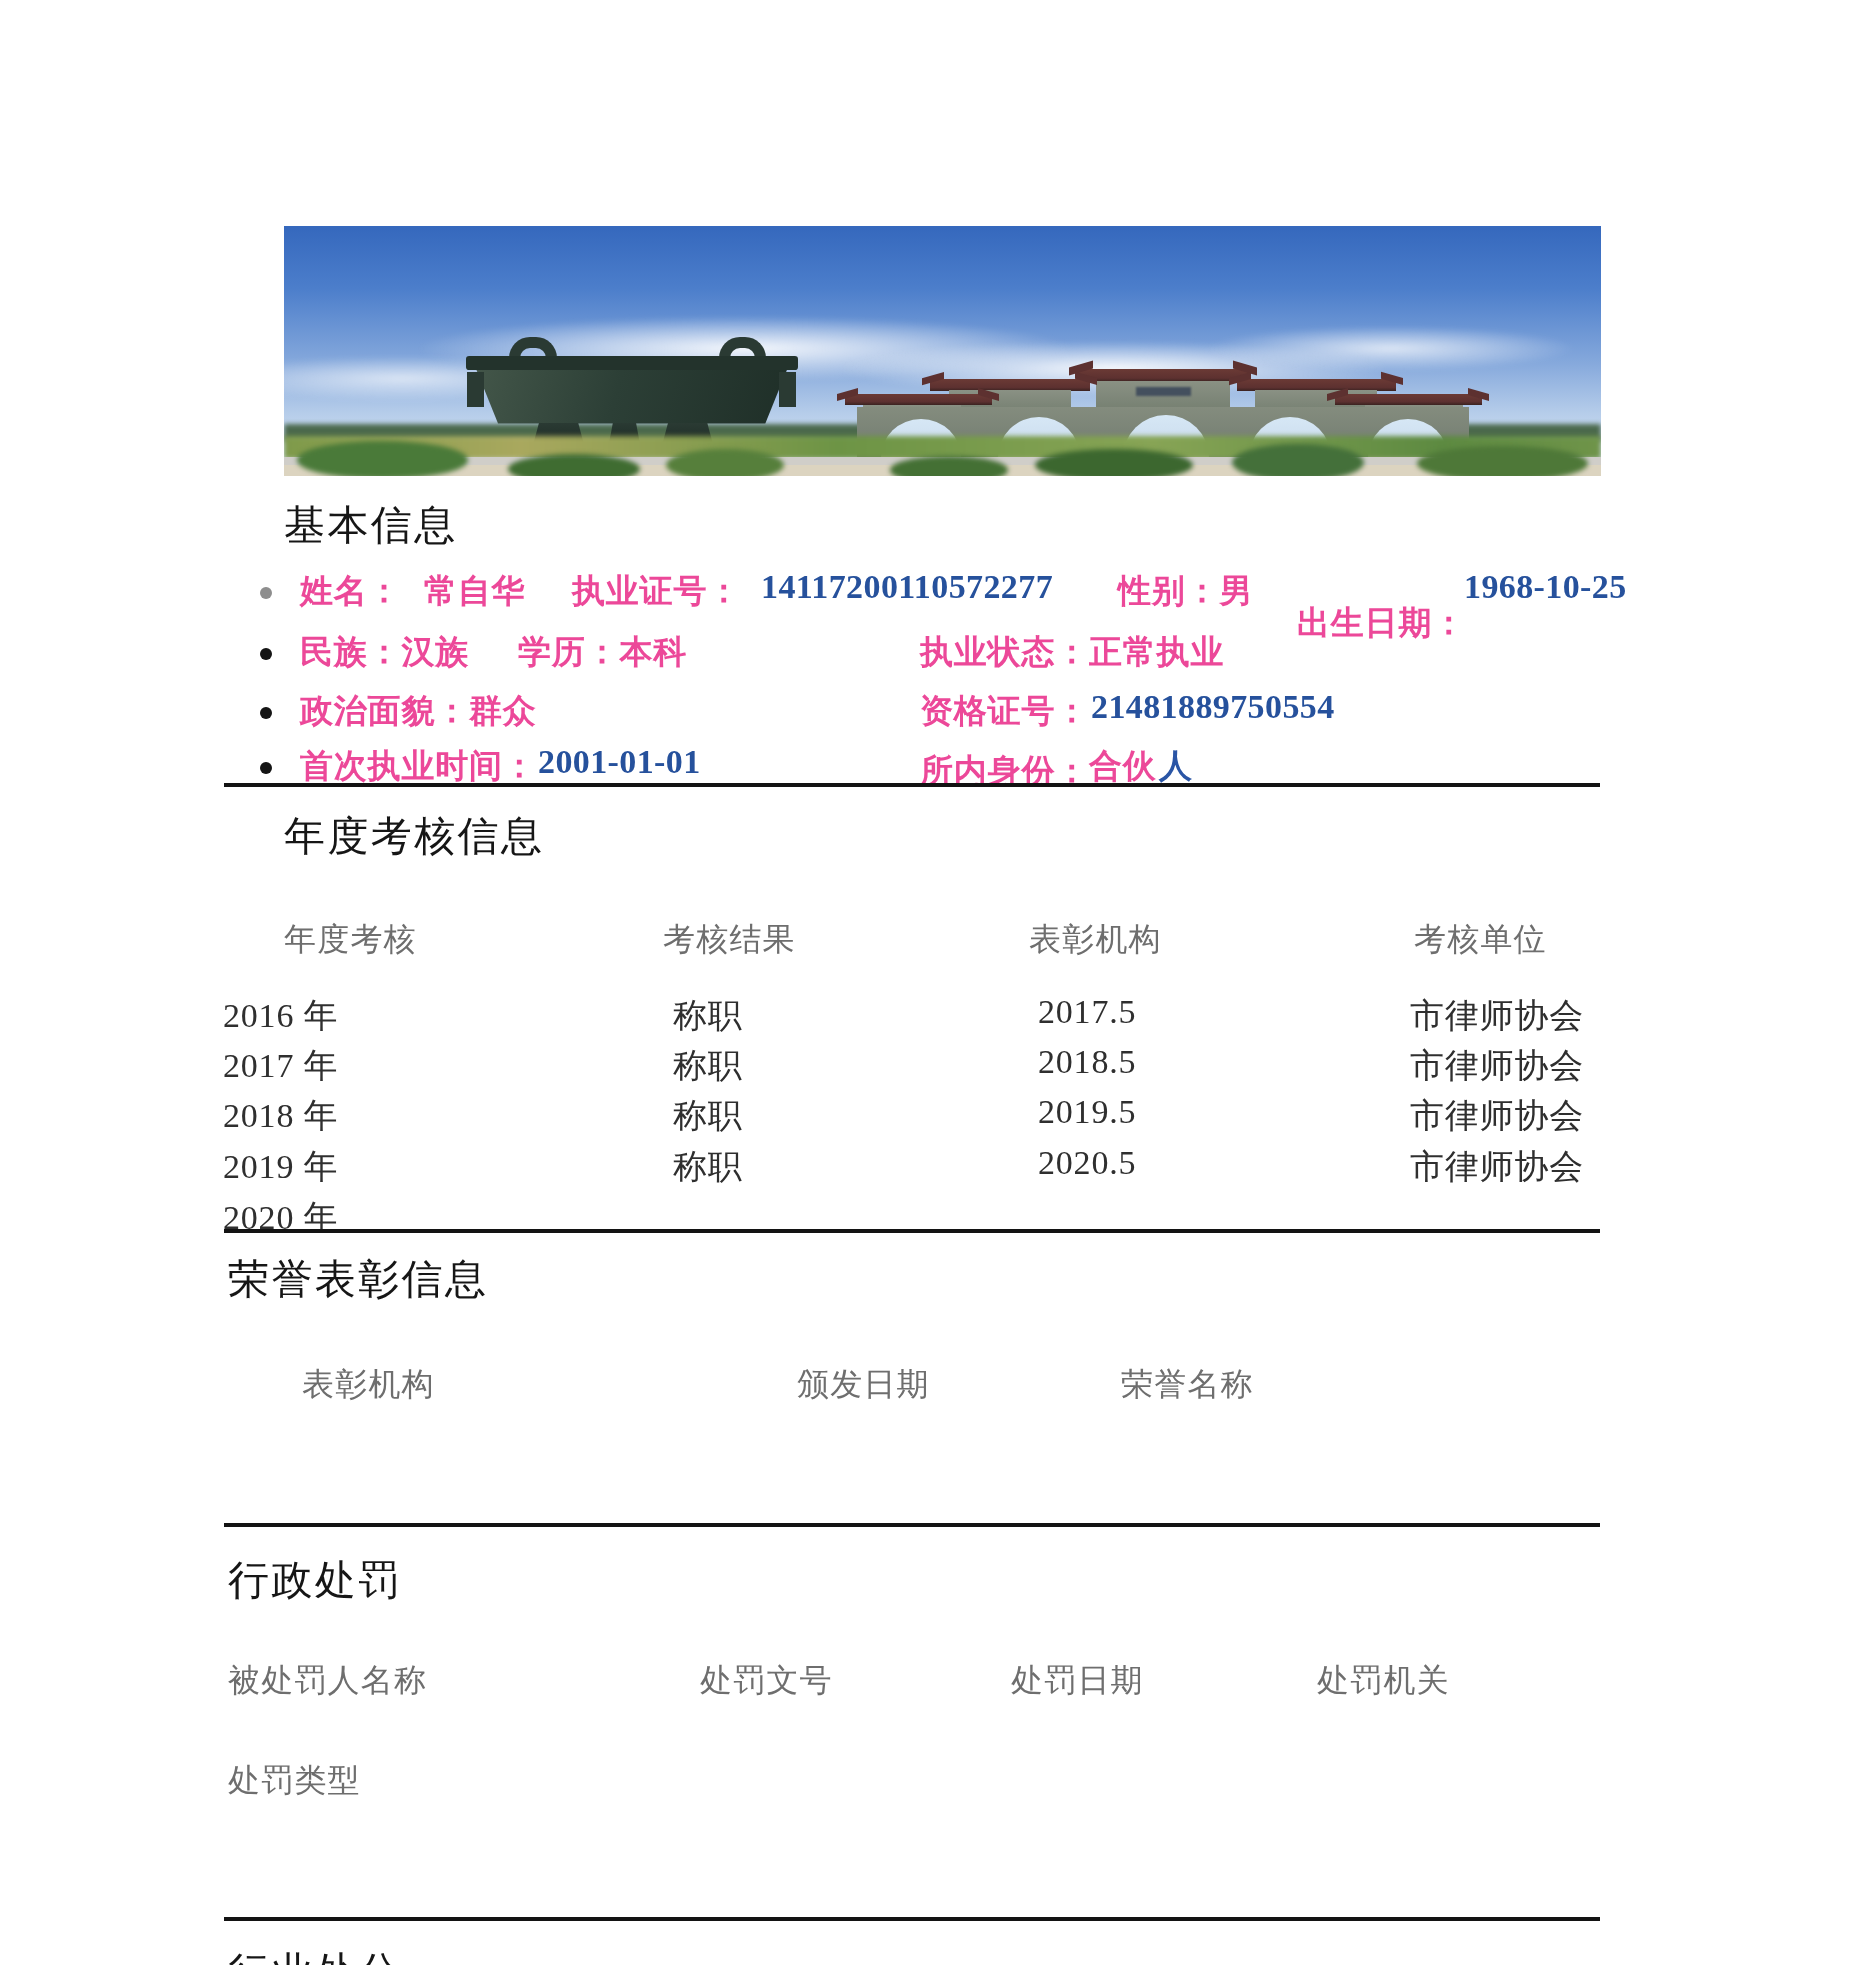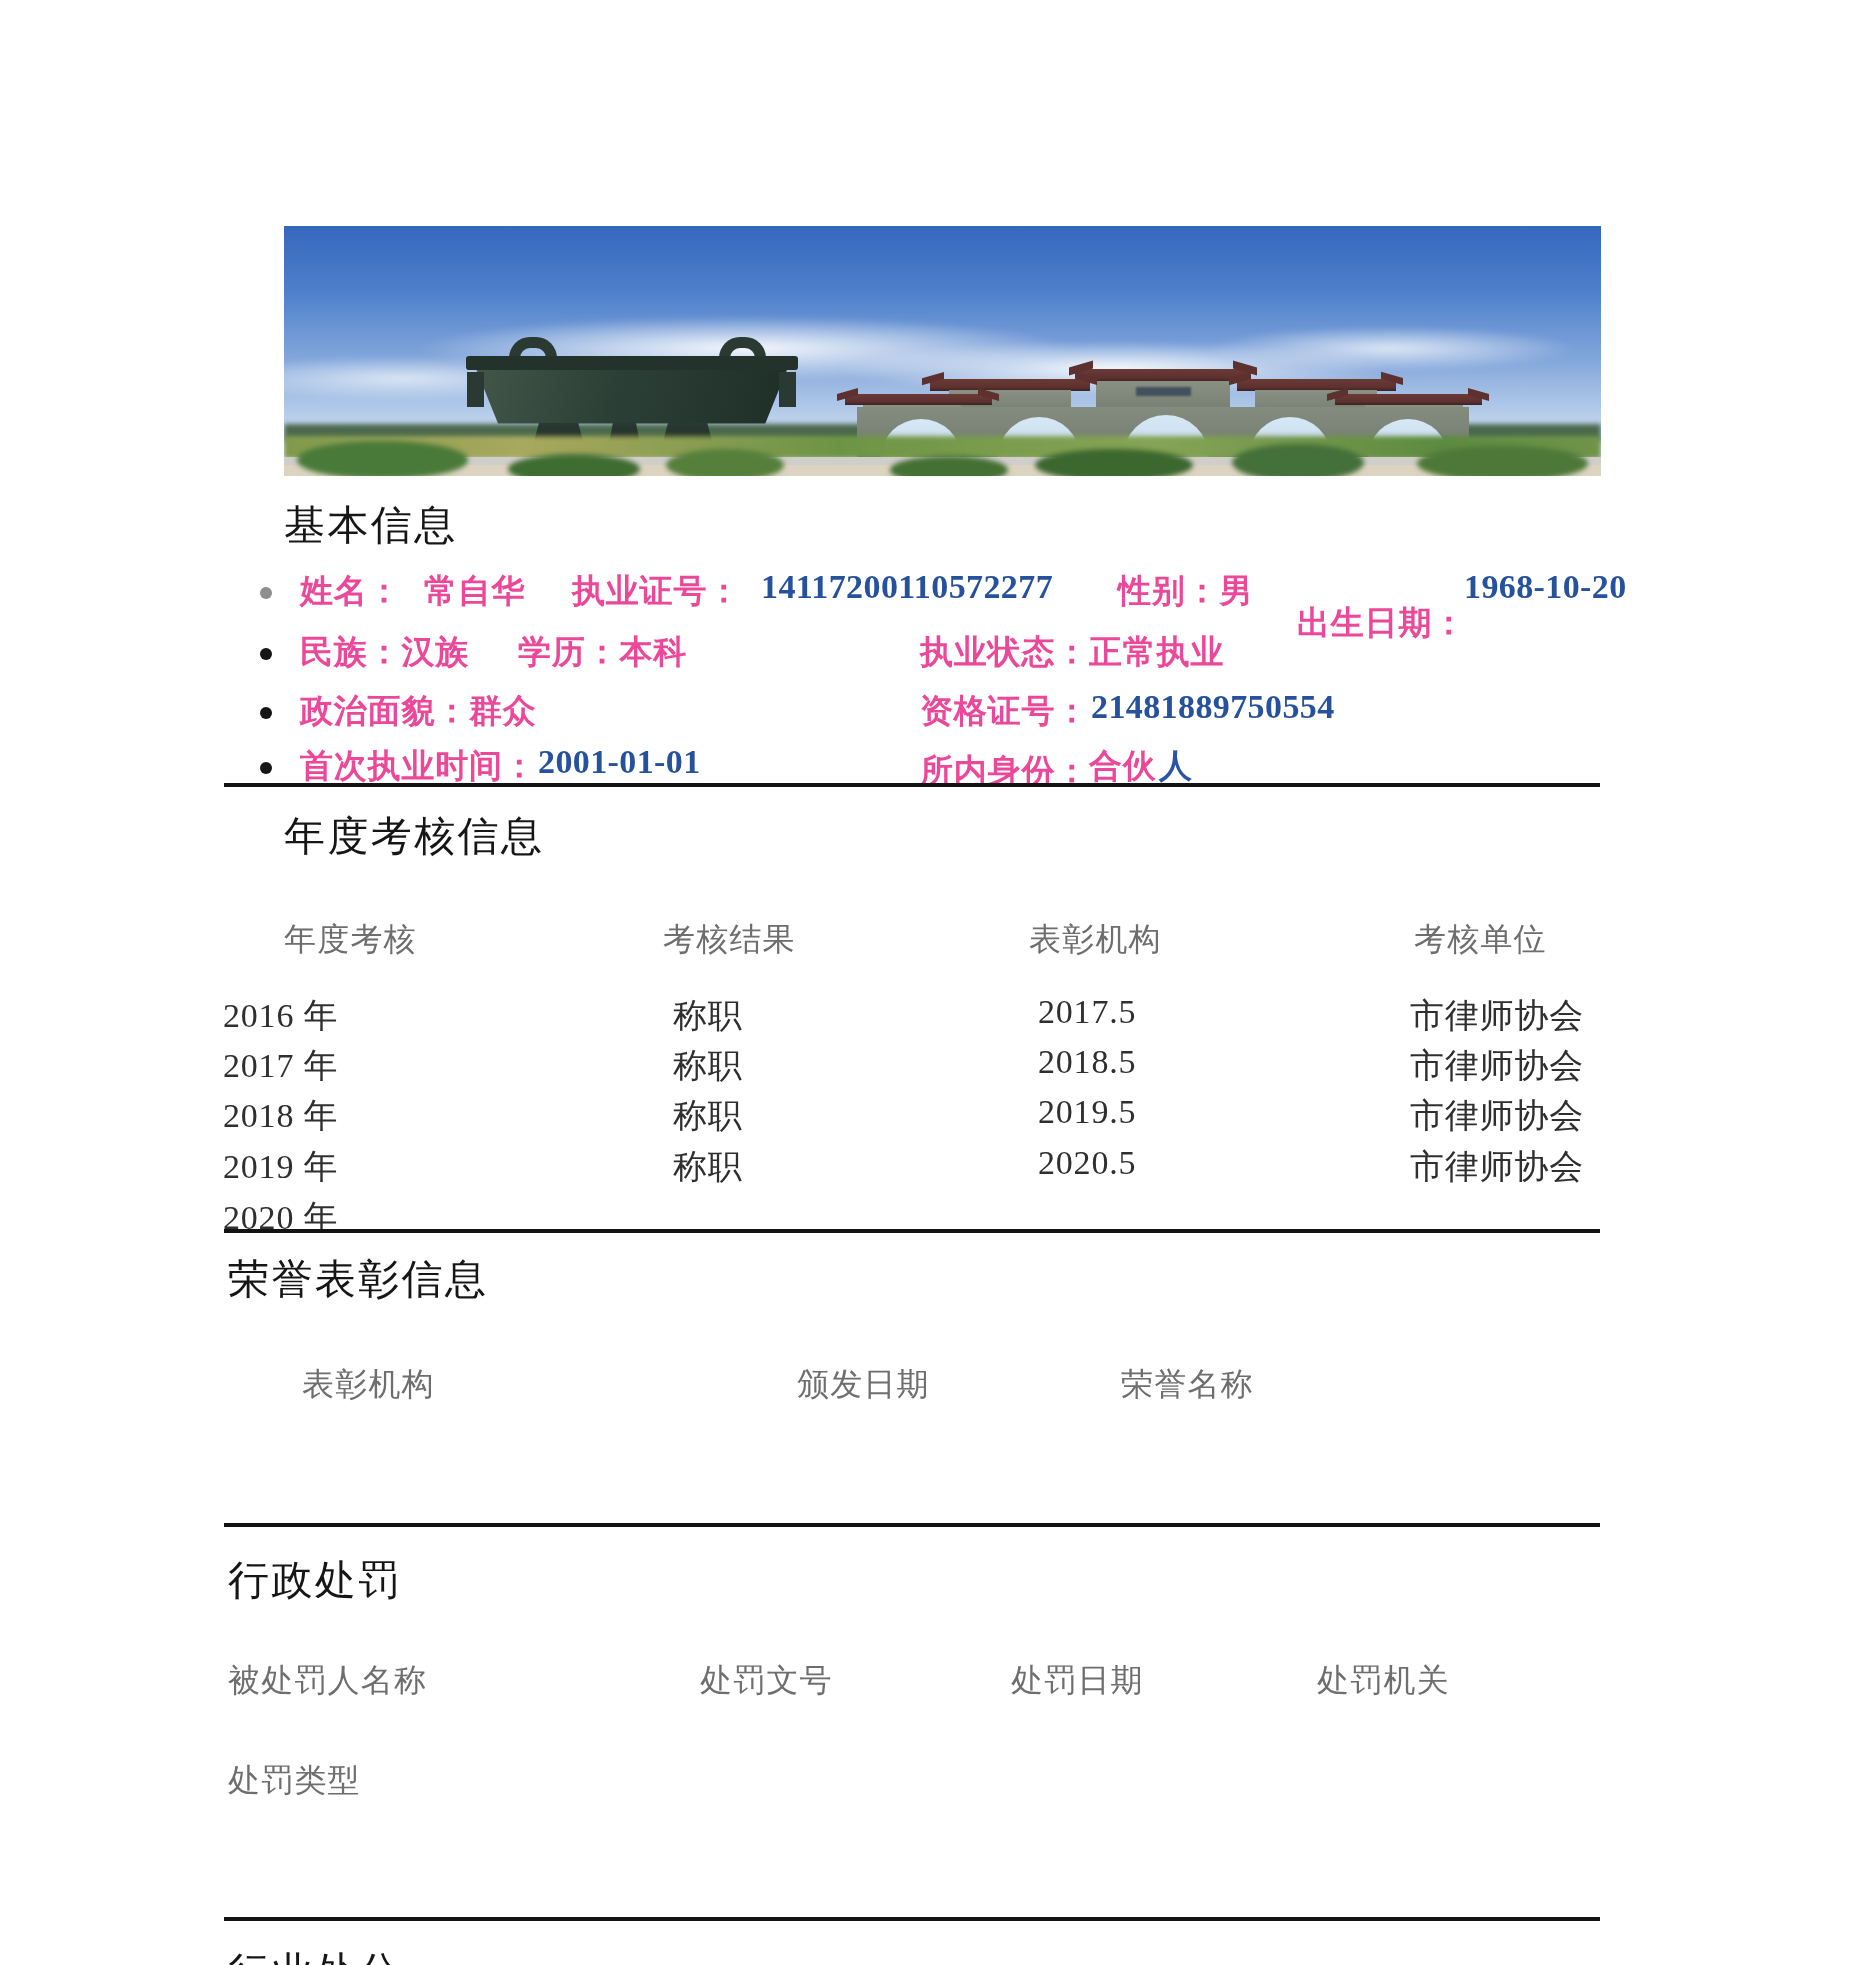--- a/index.html
+++ b/index.html
@@ -122,7 +122,7 @@
   <span class="abs blue" style="left:761px;top:568px;">14117200110572277</span>
   <span class="abs lbl" style="left:1118px;top:569px;">性别：男</span>
   <span class="abs lbl" style="left:1297px;top:569px;margin-top:32px;">出生日期：</span>
-  <span class="abs blue" style="left:1464px;top:568px;">1968-10-20</span>
+  <span class="abs blue" style="left:1464px;top:568px;">1968-10-25</span>
 
   <div class="bullet" style="left:260px;top:648px;"></div>
   <span class="abs lbl" style="left:300px;top:630px;">民族：汉族</span>

